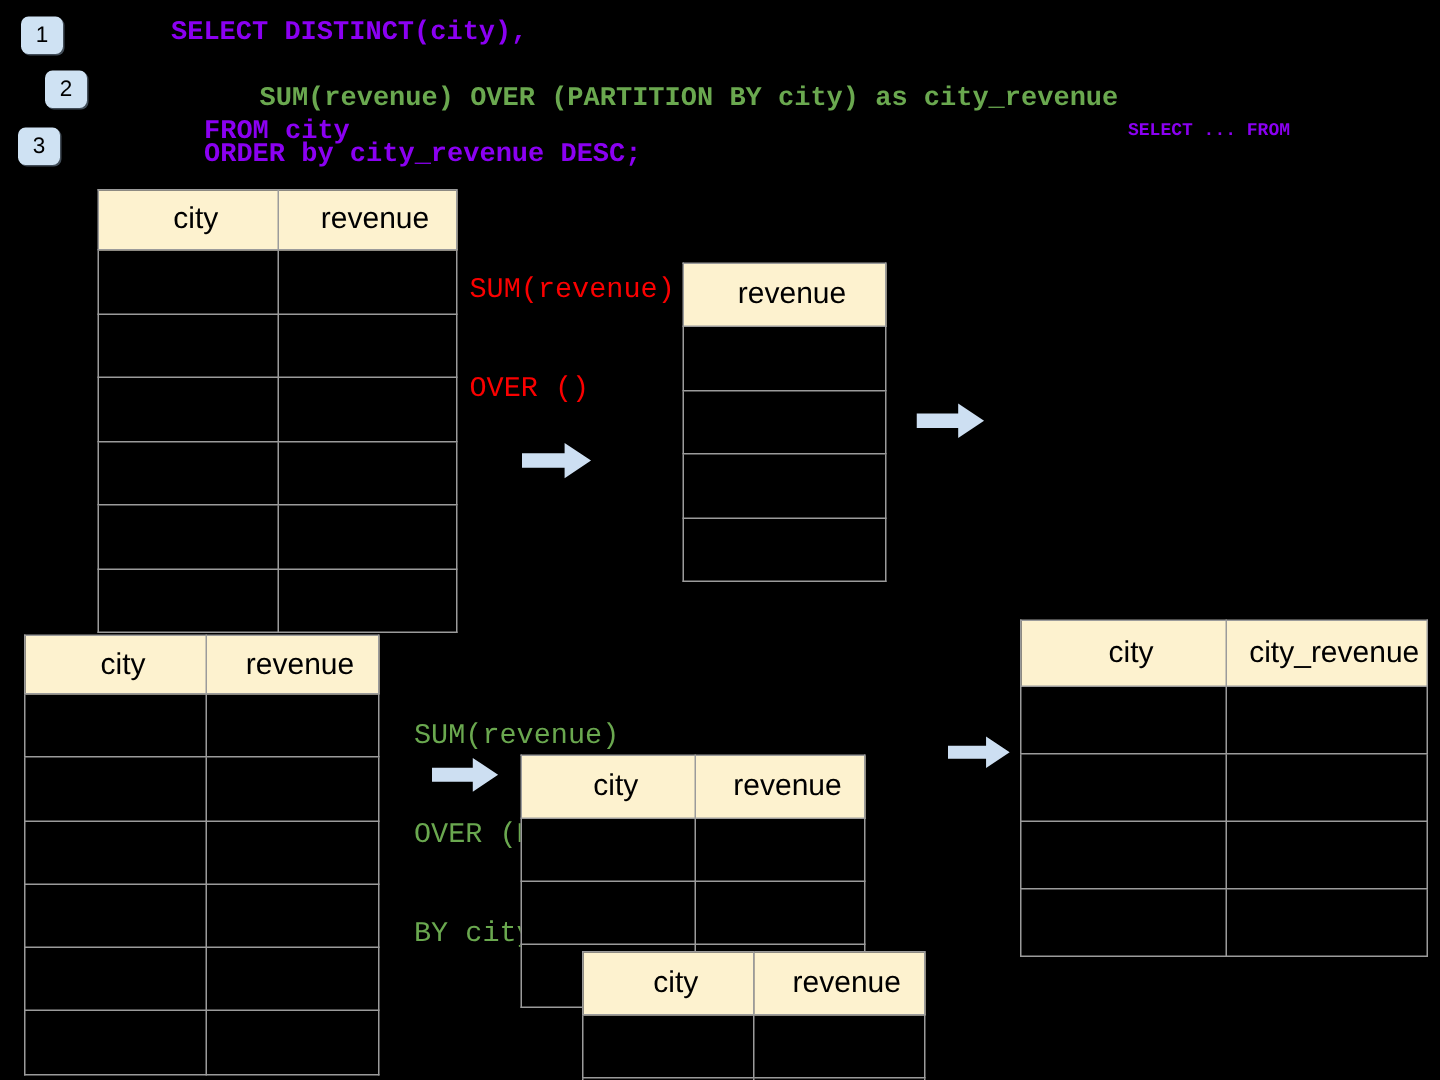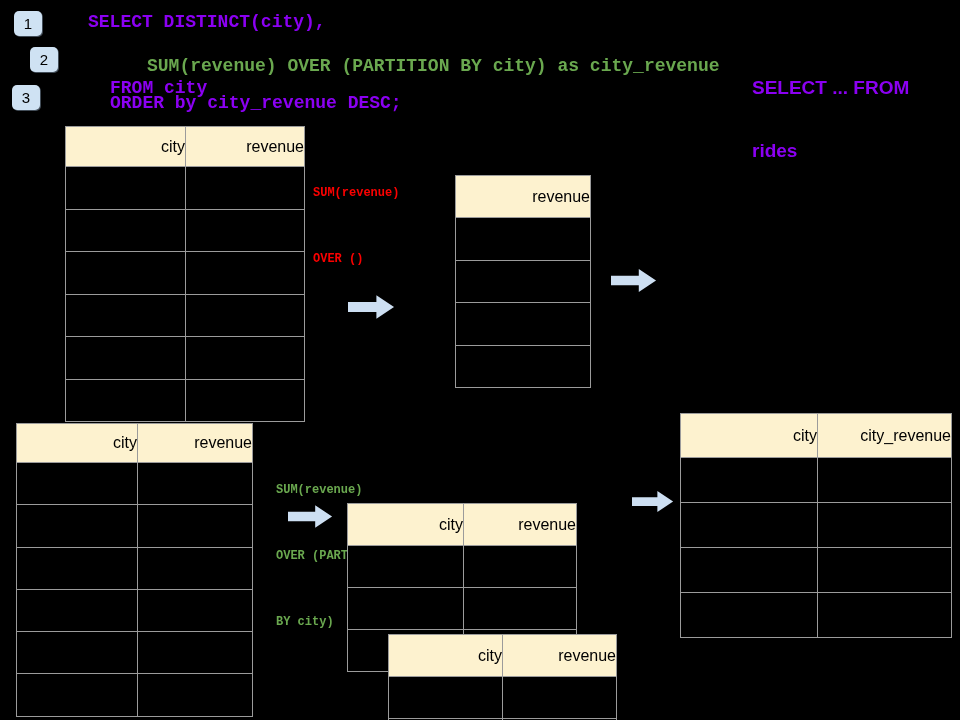--- a/index.html
+++ b/index.html
@@ -14,7 +14,7 @@
 
   
   .code-line{position:absolute;font-family:"Liberation Mono","DejaVu Sans Mono",monospace;
-             font-weight:bold;font-size:18px;line-height:22px;white-space:pre;}
+             font-weight:bold;font-size:18px;line-height:22px;white-space:pre;margin-left:26px;}
   .l1{left:88px;top:11px}.l2{left:133px;top:33px}.l3{left:147px;top:55px}
   .l4{left:110px;top:77px}.l5{left:110px;top:92px}
   .c-purple{color:var(--keyword-purple)} .c-red{color:var(--total-red)} .c-green{color:var(--partition-green)}

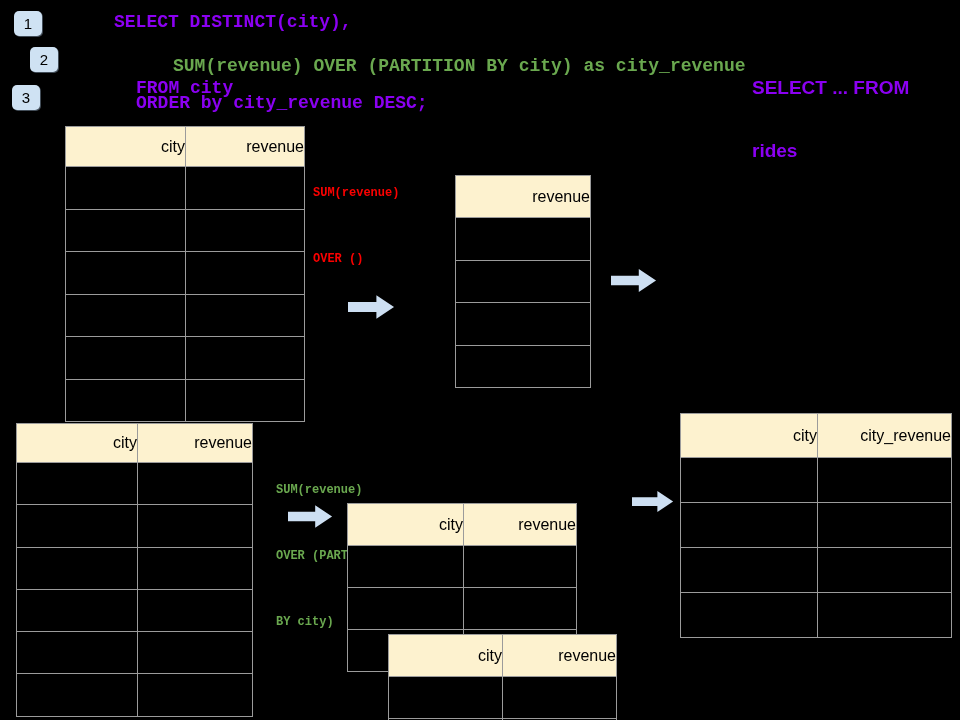--- a/index.html
+++ b/index.html
@@ -19,8 +19,8 @@
   .l4{left:110px;top:77px}.l5{left:110px;top:92px}
   .c-purple{color:var(--keyword-purple)} .c-red{color:var(--total-red)} .c-green{color:var(--partition-green)}
 
-  .side-note{position:absolute;left:752px;top:35px;font-family:Liberation Sans, sans-serif;
-             font-weight:bold;font-size:19px;line-height:21px;white-space:pre;}
+  .side-note{position:absolute;left:752px;top:35px;font-family:Liberation Mono, monospace;
+             font-weight:bold;font-size:12px;line-height:21px;white-space:pre;}
 
   .mini-label{position:absolute;font-family:"Liberation Mono","DejaVu Sans Mono",monospace;
               font-weight:bold;font-size:12px;line-height:22px;white-space:pre;}

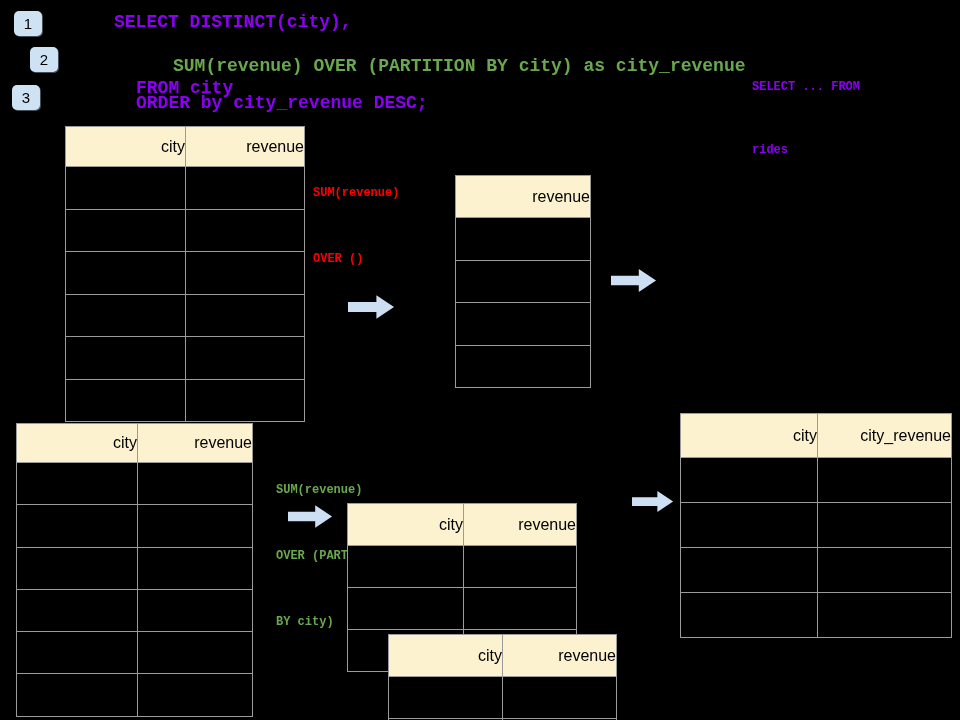--- a/index.html
+++ b/index.html
@@ -32,7 +32,7 @@
             background:#000;}
   table.tbl th,table.tbl td{border:1px solid var(--table-border);}
   table.tbl th{background:var(--table-header-fill);color:#000;font-weight:normal;
-               font-size:16px;text-align:right;padding:0 0 0 10px;vertical-align:middle;
+               font-size:20px;text-align:center;padding:0 0 0 10px;vertical-align:middle;
                font-family:"Liberation Sans",sans-serif;}
   table.tbl td{padding:0;}
 

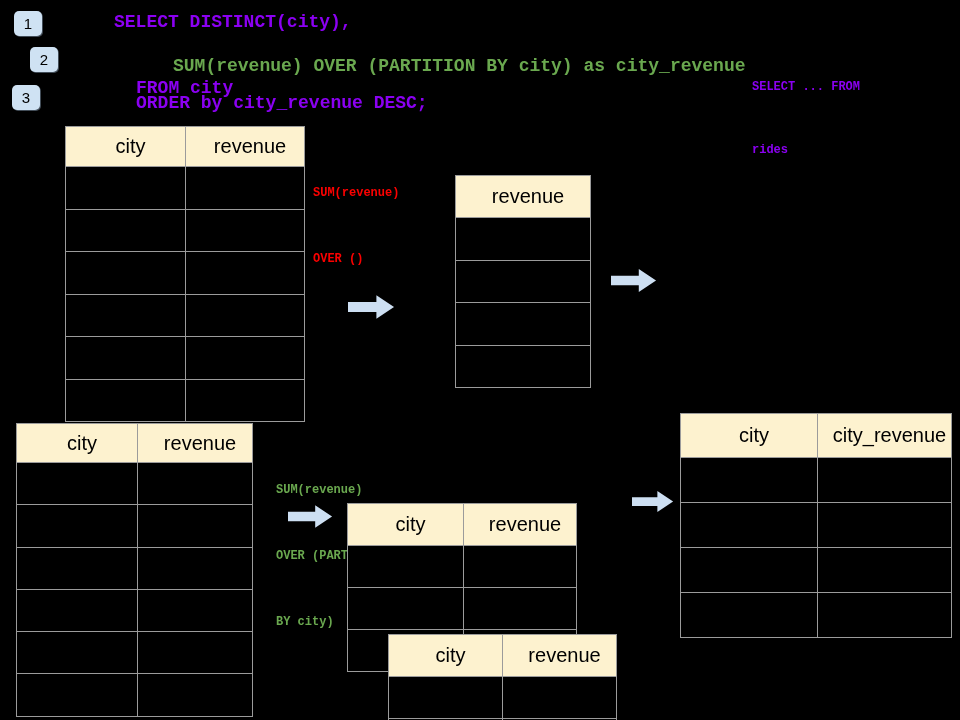--- a/index.html
+++ b/index.html
@@ -73,7 +73,6 @@
 
   <div class="side-note c-purple">
     <div>SELECT ... FROM</div>
-    <div>rides</div>
   </div>
 
   <div class="mini-label lbl-total c-red">

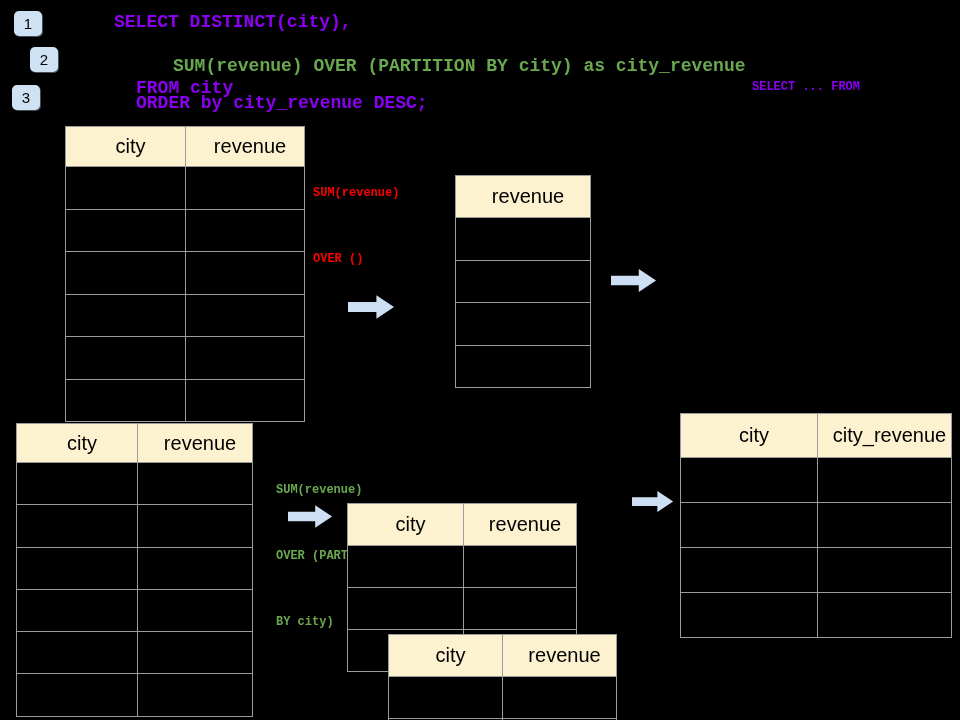--- a/index.html
+++ b/index.html
@@ -23,7 +23,7 @@
              font-weight:bold;font-size:12px;line-height:21px;white-space:pre;}
 
   .mini-label{position:absolute;font-family:"Liberation Mono","DejaVu Sans Mono",monospace;
-              font-weight:bold;font-size:12px;line-height:22px;white-space:pre;}
+              font-weight:normal;font-size:19px;line-height:22px;white-space:pre;}
   .lbl-total{left:313px;top:138px}
   .lbl-part{left:276px;top:435px}
 

